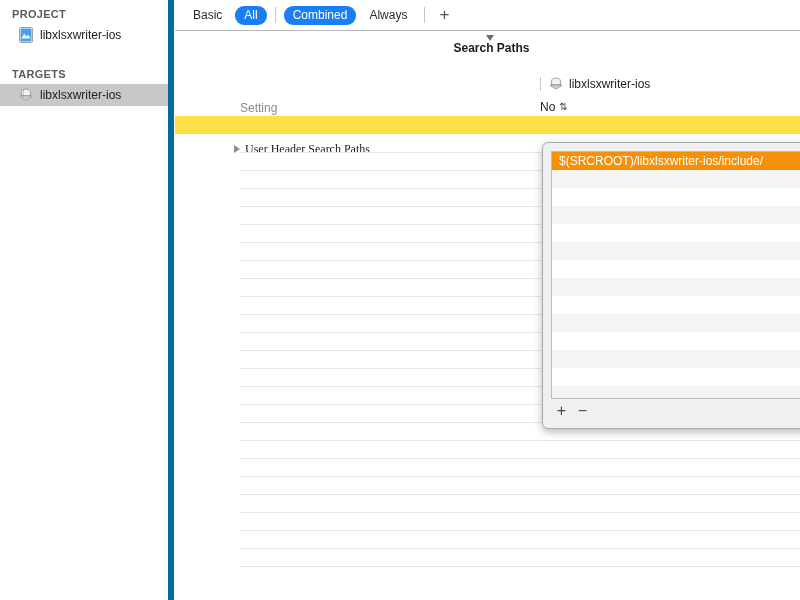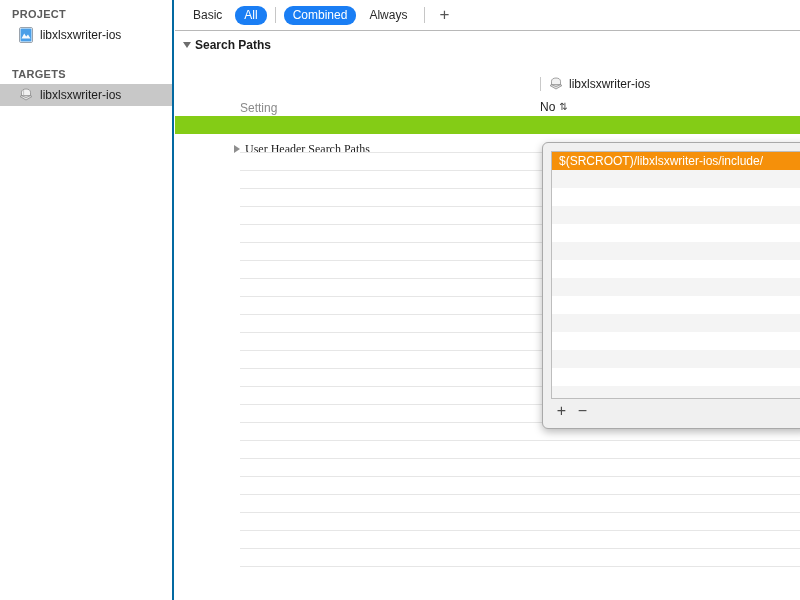--- a/index.html
+++ b/index.html
@@ -17,7 +17,7 @@
     position: absolute; left: 0; top: 0;
     width: 174px; height: 600px;
     background: #ffffff;
-    border-right: 2px solid #0369a1;
+    border-right: 6px solid #0369a1;
     box-sizing: border-box;
   }
   .group-header {

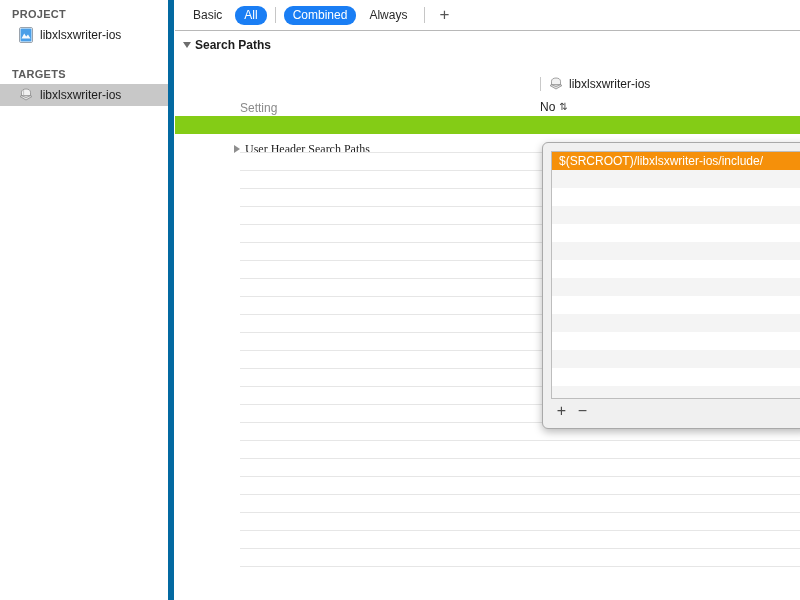--- a/index.html
+++ b/index.html
@@ -71,7 +71,7 @@
   }
   #section-head {
     height: 20px; display: flex; align-items: center;
-    padding-left: 8px; margin-top: 4px;
+    padding-left: 8px; margin-top: 4px; flex-direction: column;
   }
   .disc-down {
     width: 0; height: 0;

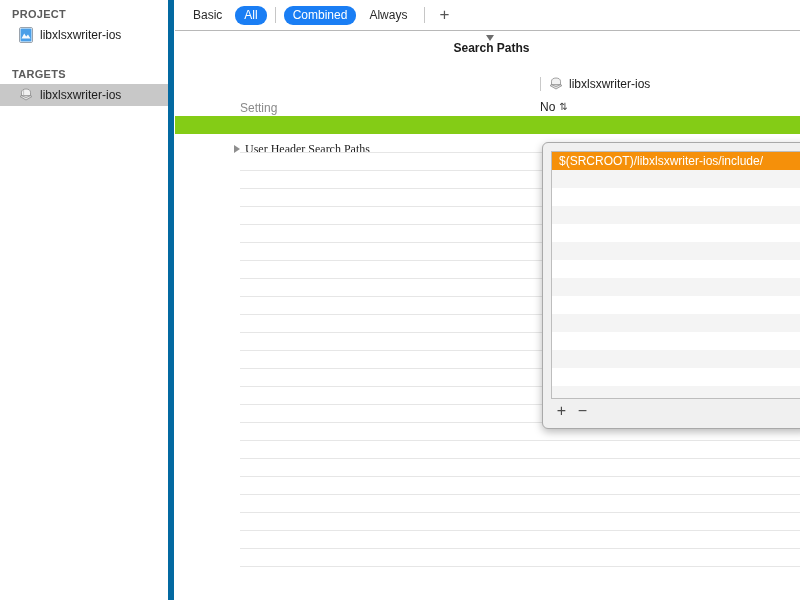--- a/index.html
+++ b/index.html
@@ -106,7 +106,7 @@
   .hdr-sep {
     width: 1px; height: 14px; background: #c9c9c9; margin-right: 7px;
   }
-  .row-sel { background: #84cc16; font-family: Liberation Serif, serif; }
+  .row-sel { background: #fde047; font-family: Liberation Serif, serif; }
   .stepper { margin-left: 4px; font-size: 10px; color: #3a3a3a; line-height: 10px; }
   .sepline {
     position: absolute; left: 65px; width: 560px; height: 1px;

